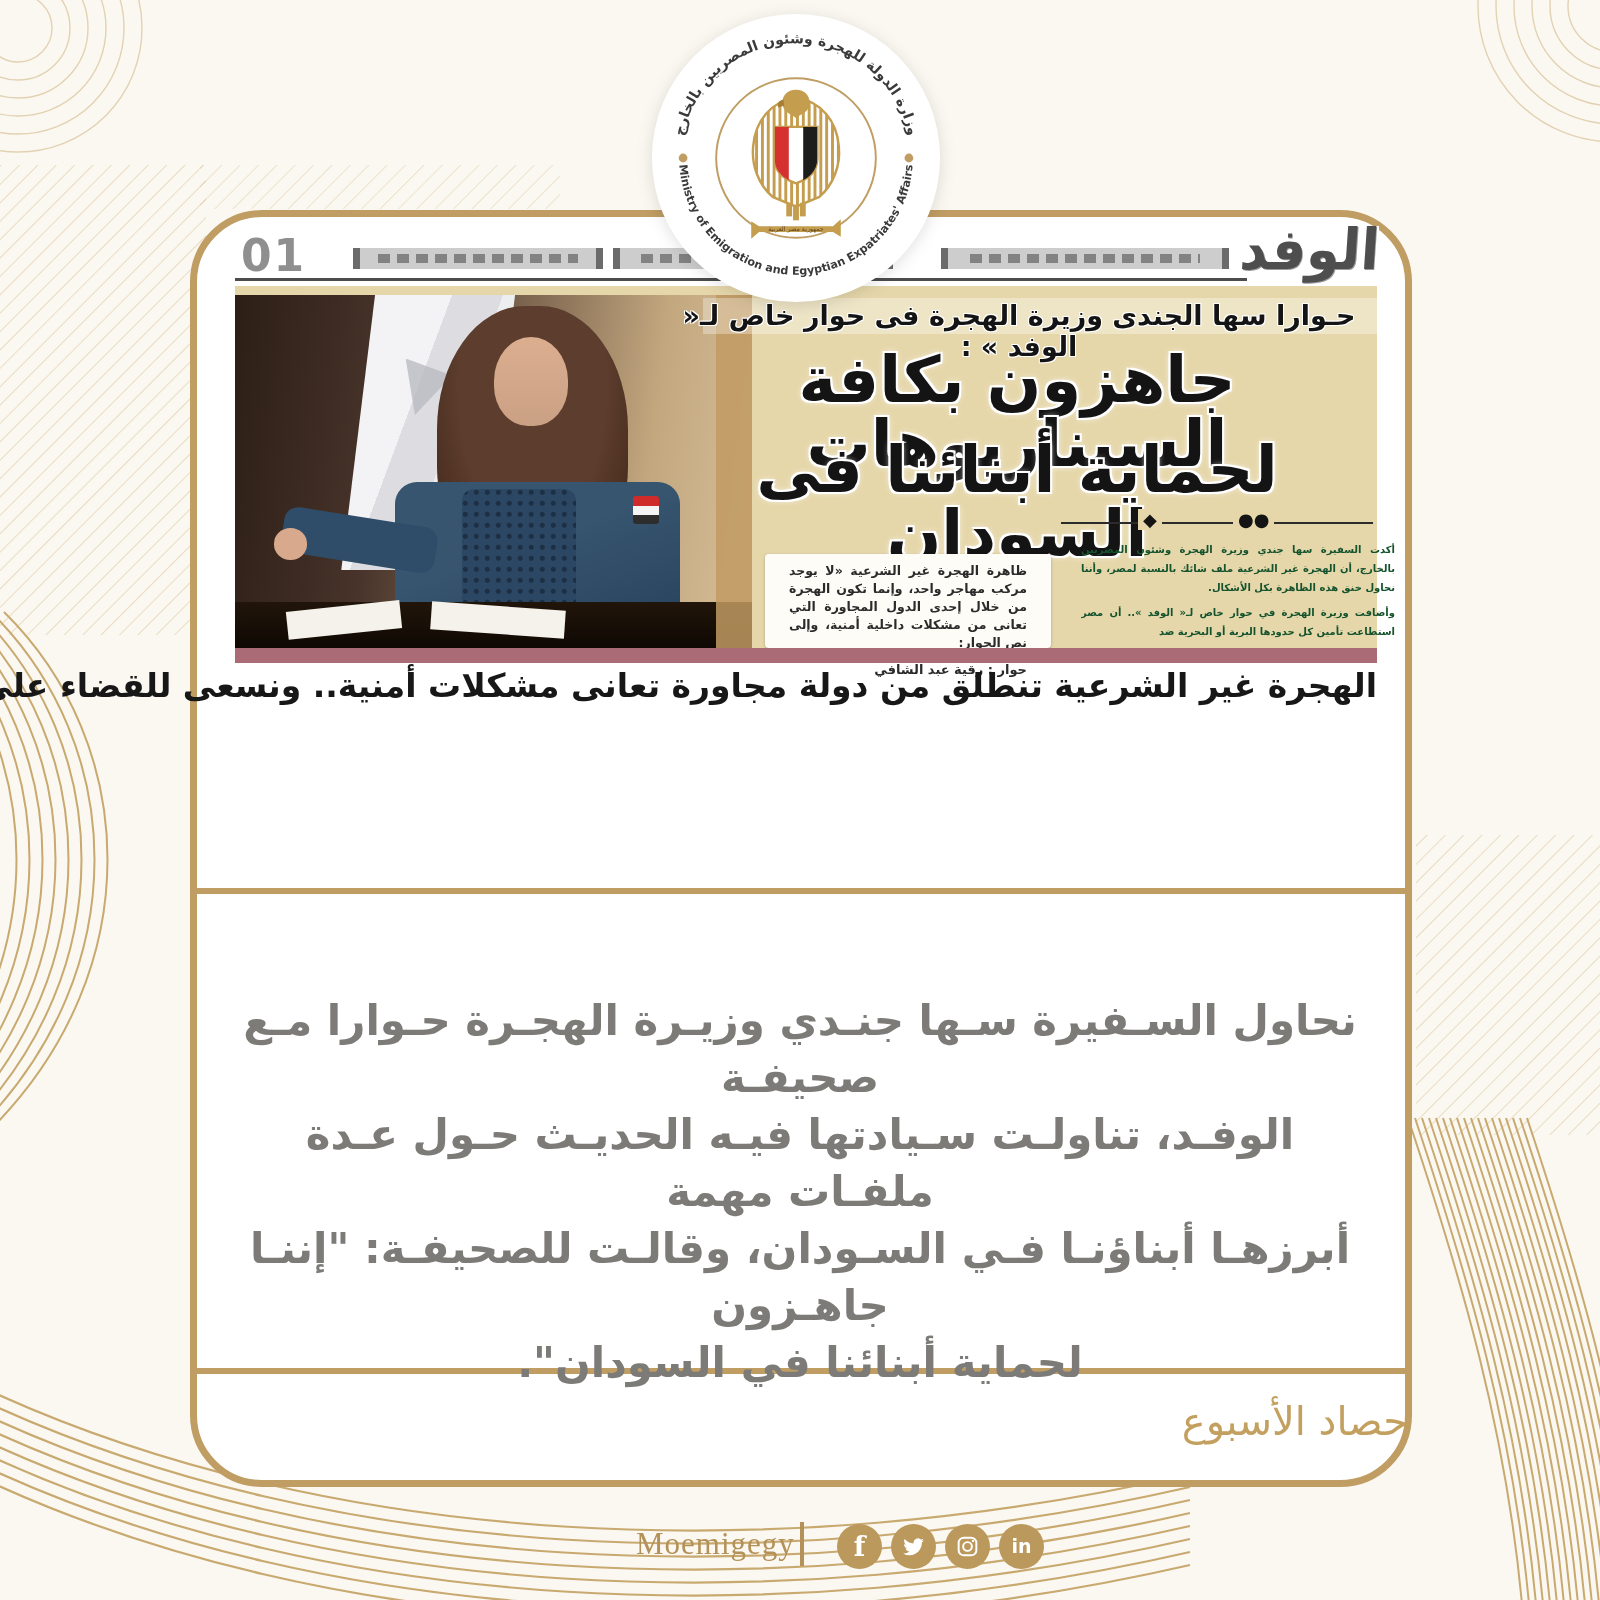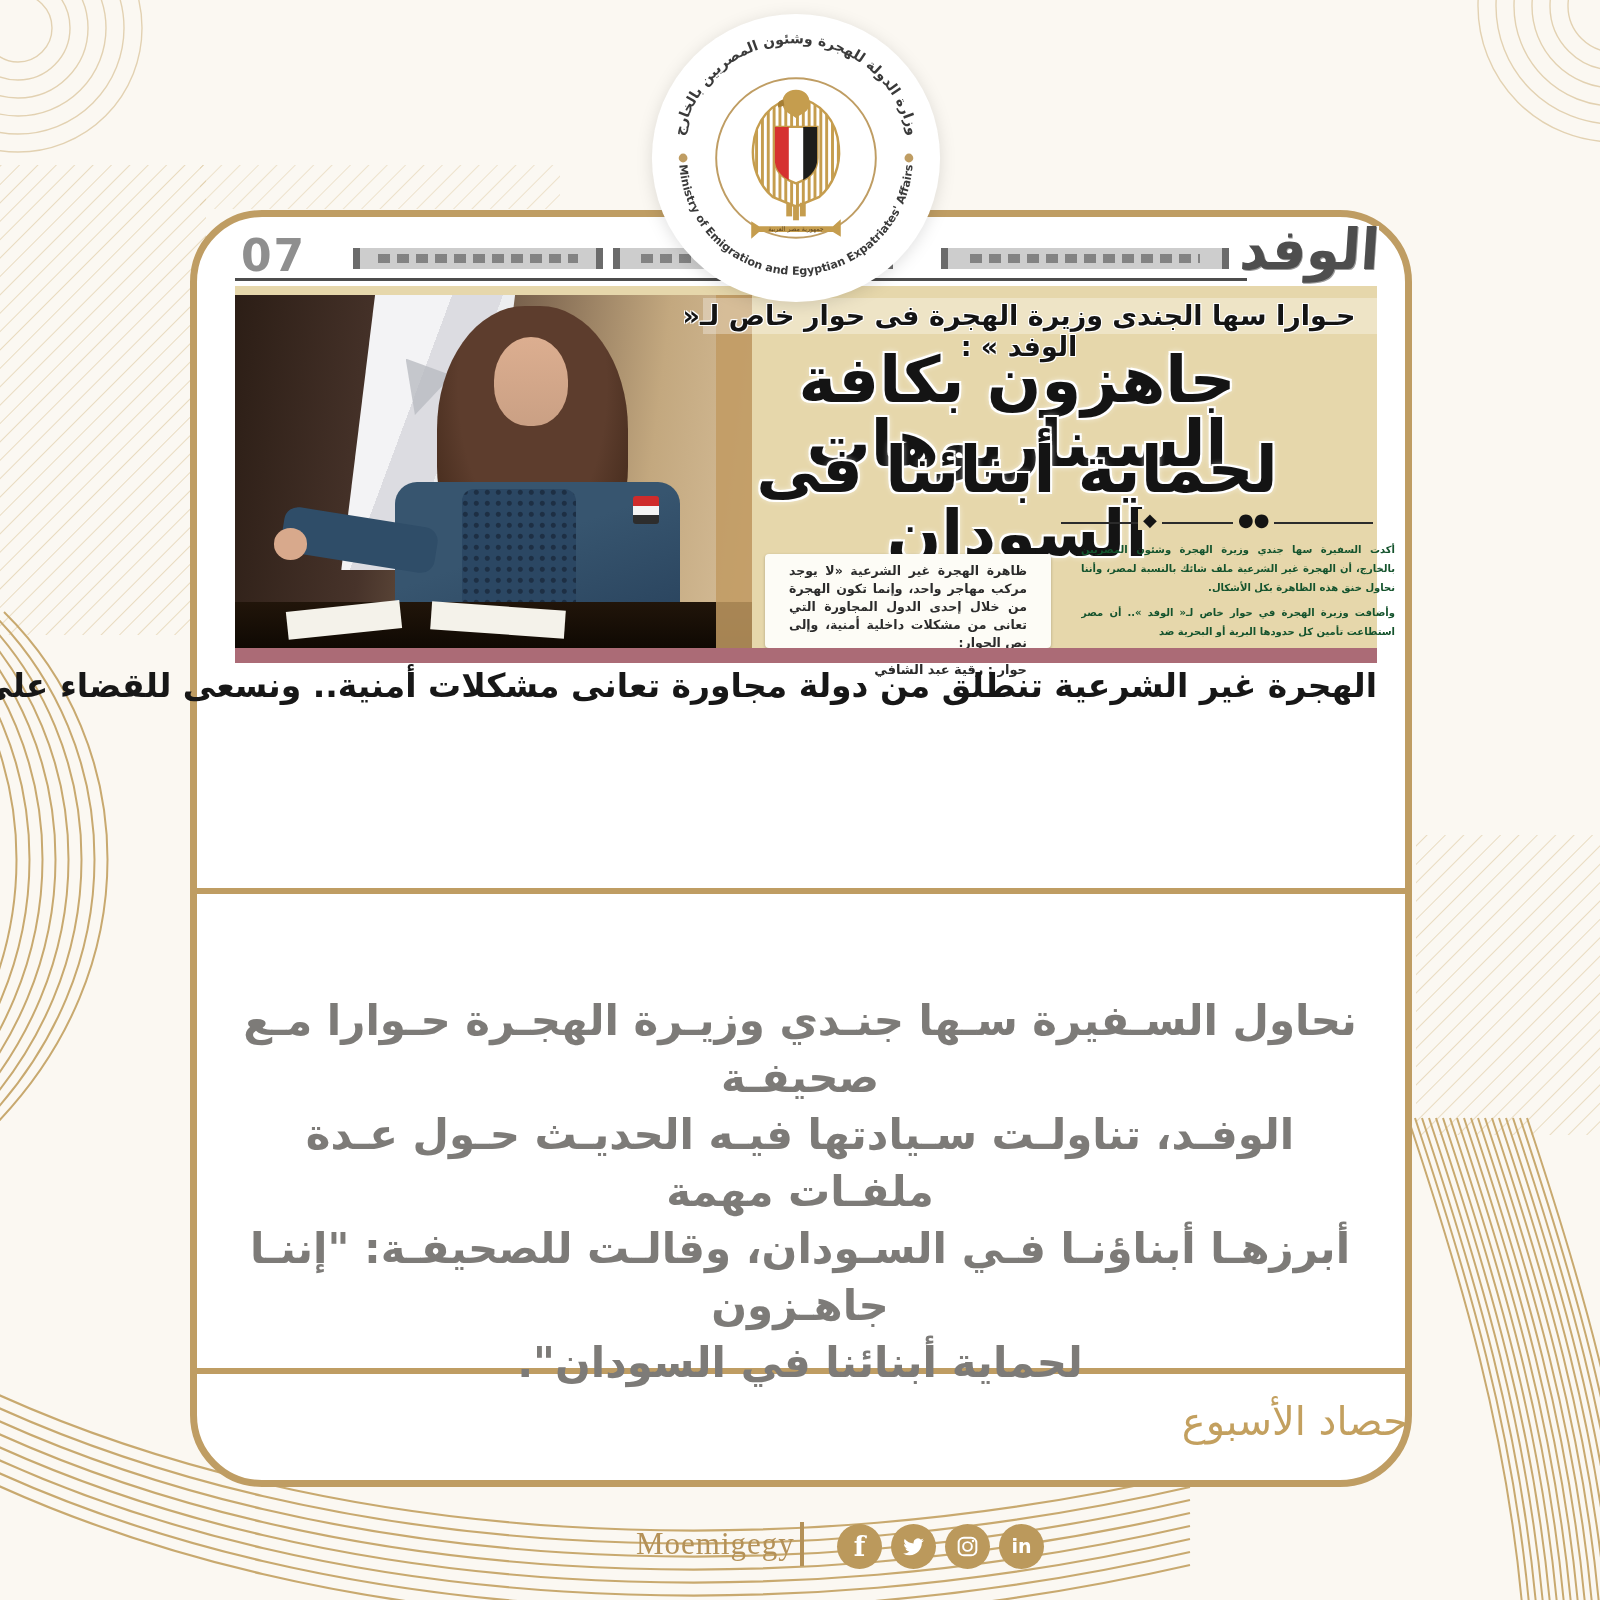--- a/index.html
+++ b/index.html
@@ -228,7 +228,7 @@
   </svg>
 
   <div id="newspaper" class="abs">
-    <div id="np-pagenum" class="np">07</div>
+    <div id="np-pagenum" class="np">01</div>
     <div class="np np-bar" style="left:120px;width:250px;">
         <span class="micro"></span>
       </div>

